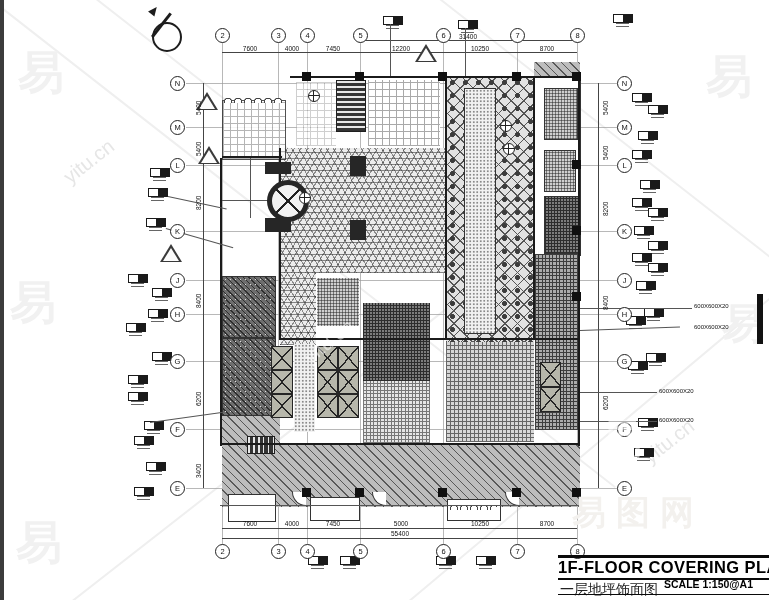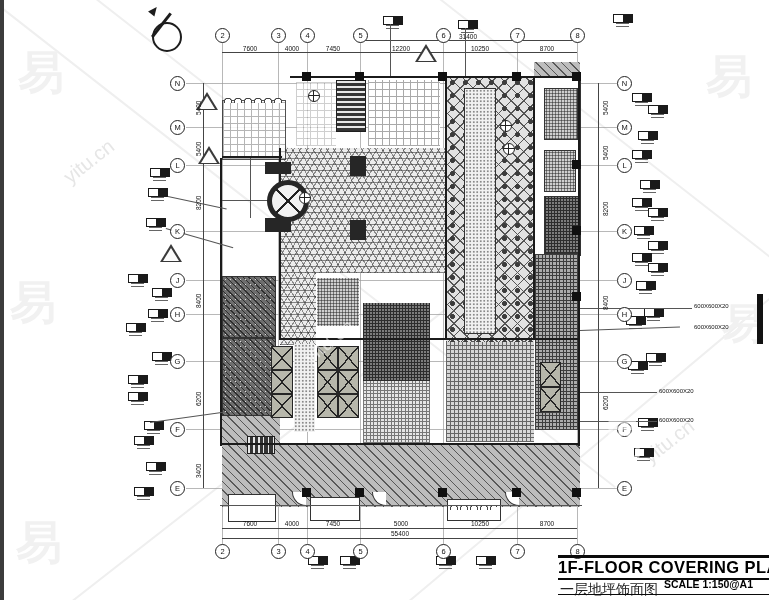--- a/index.html
+++ b/index.html
@@ -355,6 +355,7 @@
 
   <span class="wm site onplan" style="left:300px;top:330px;font-size:20px">yitu.cn</span>
   <span class="wm onplan" style="left:600px;top:412px;font-size:42px">易</span>
+  <span class="brand" style="left:572px;top:490px">易图网</span>
 
   <div class="tb-bar" style="left:558px;top:555px;width:211px;height:3px"></div>
   <div class="tb-title" style="left:558px;top:558px">1F-FLOOR COVERING PLAN</div>

